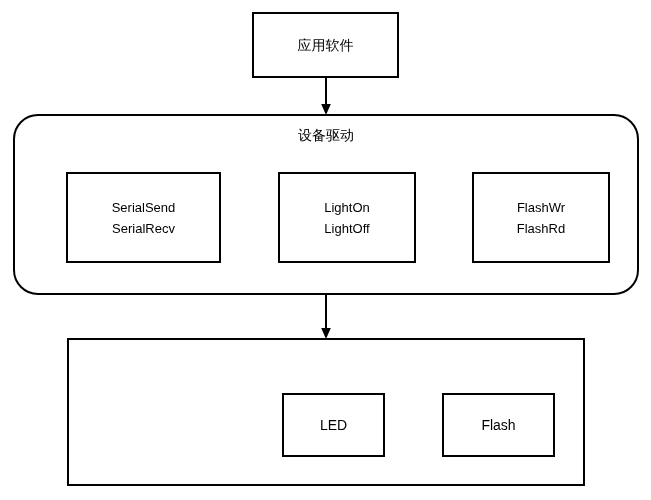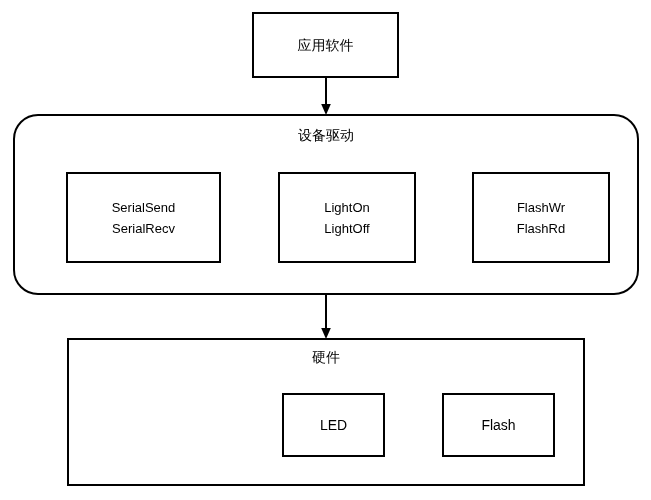--- a/index.html
+++ b/index.html
@@ -128,7 +128,6 @@
   </div>
 
   <div class="box layer-box" id="hardware-box">
-    <div class="layer-title" id="hw-title">硬件</div>
 
 
     <div class="box" id="led-box">

